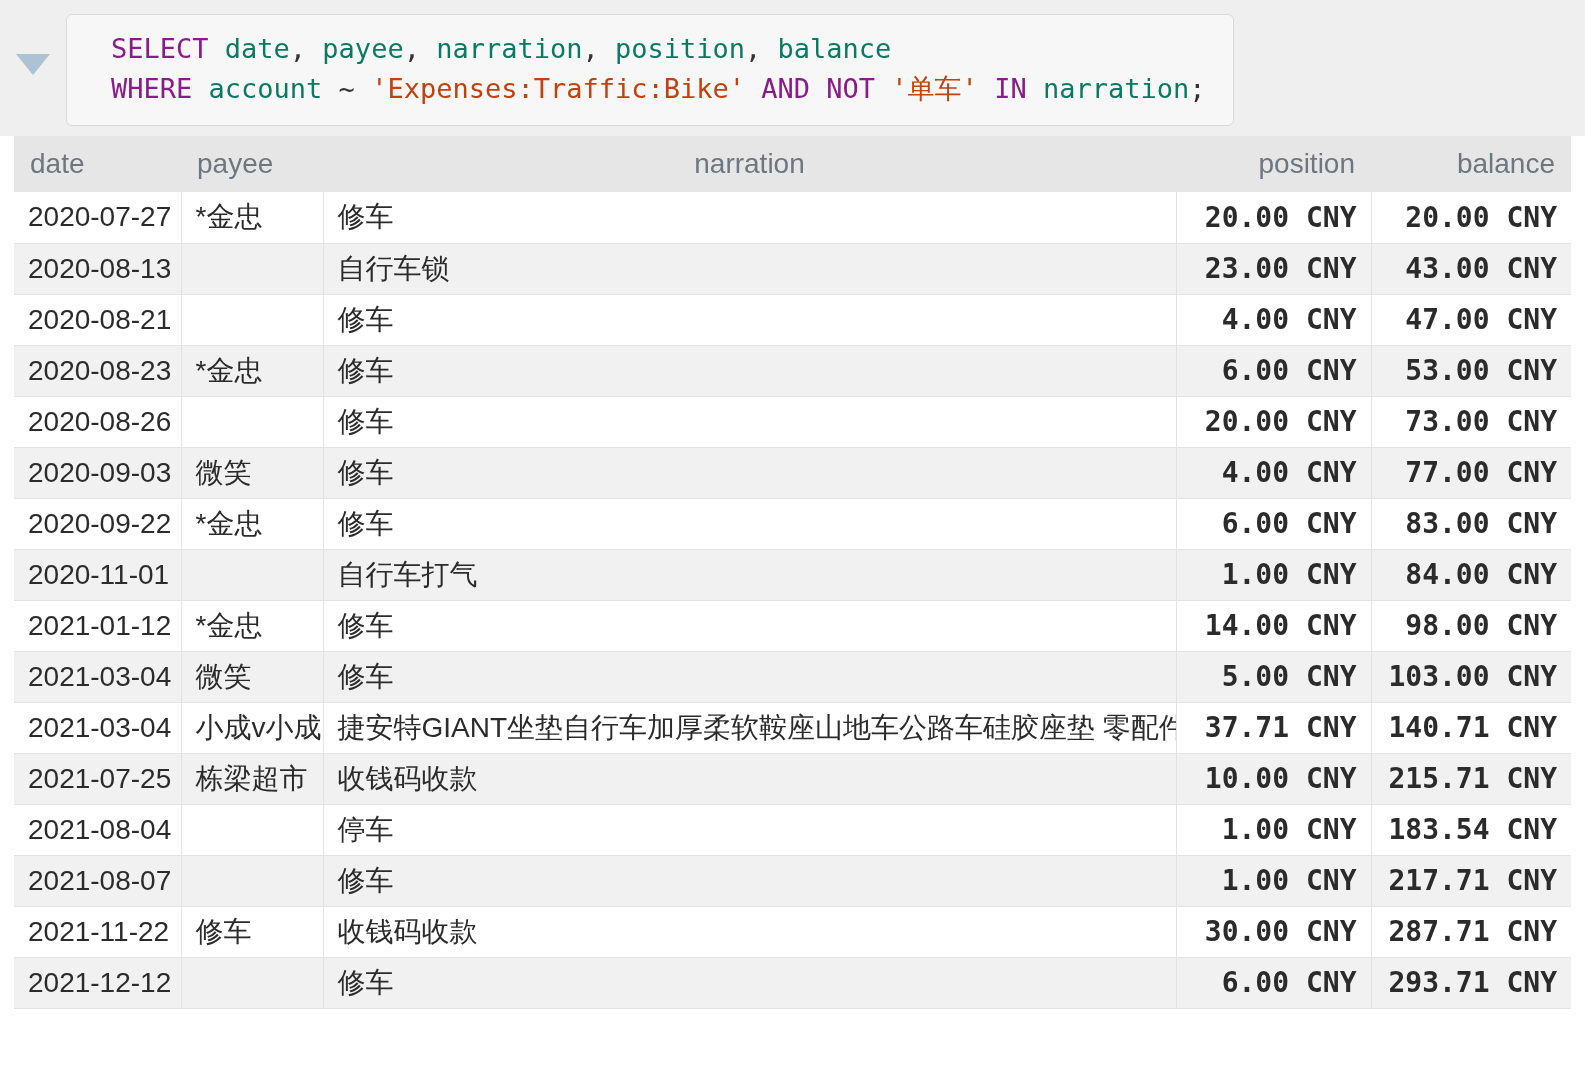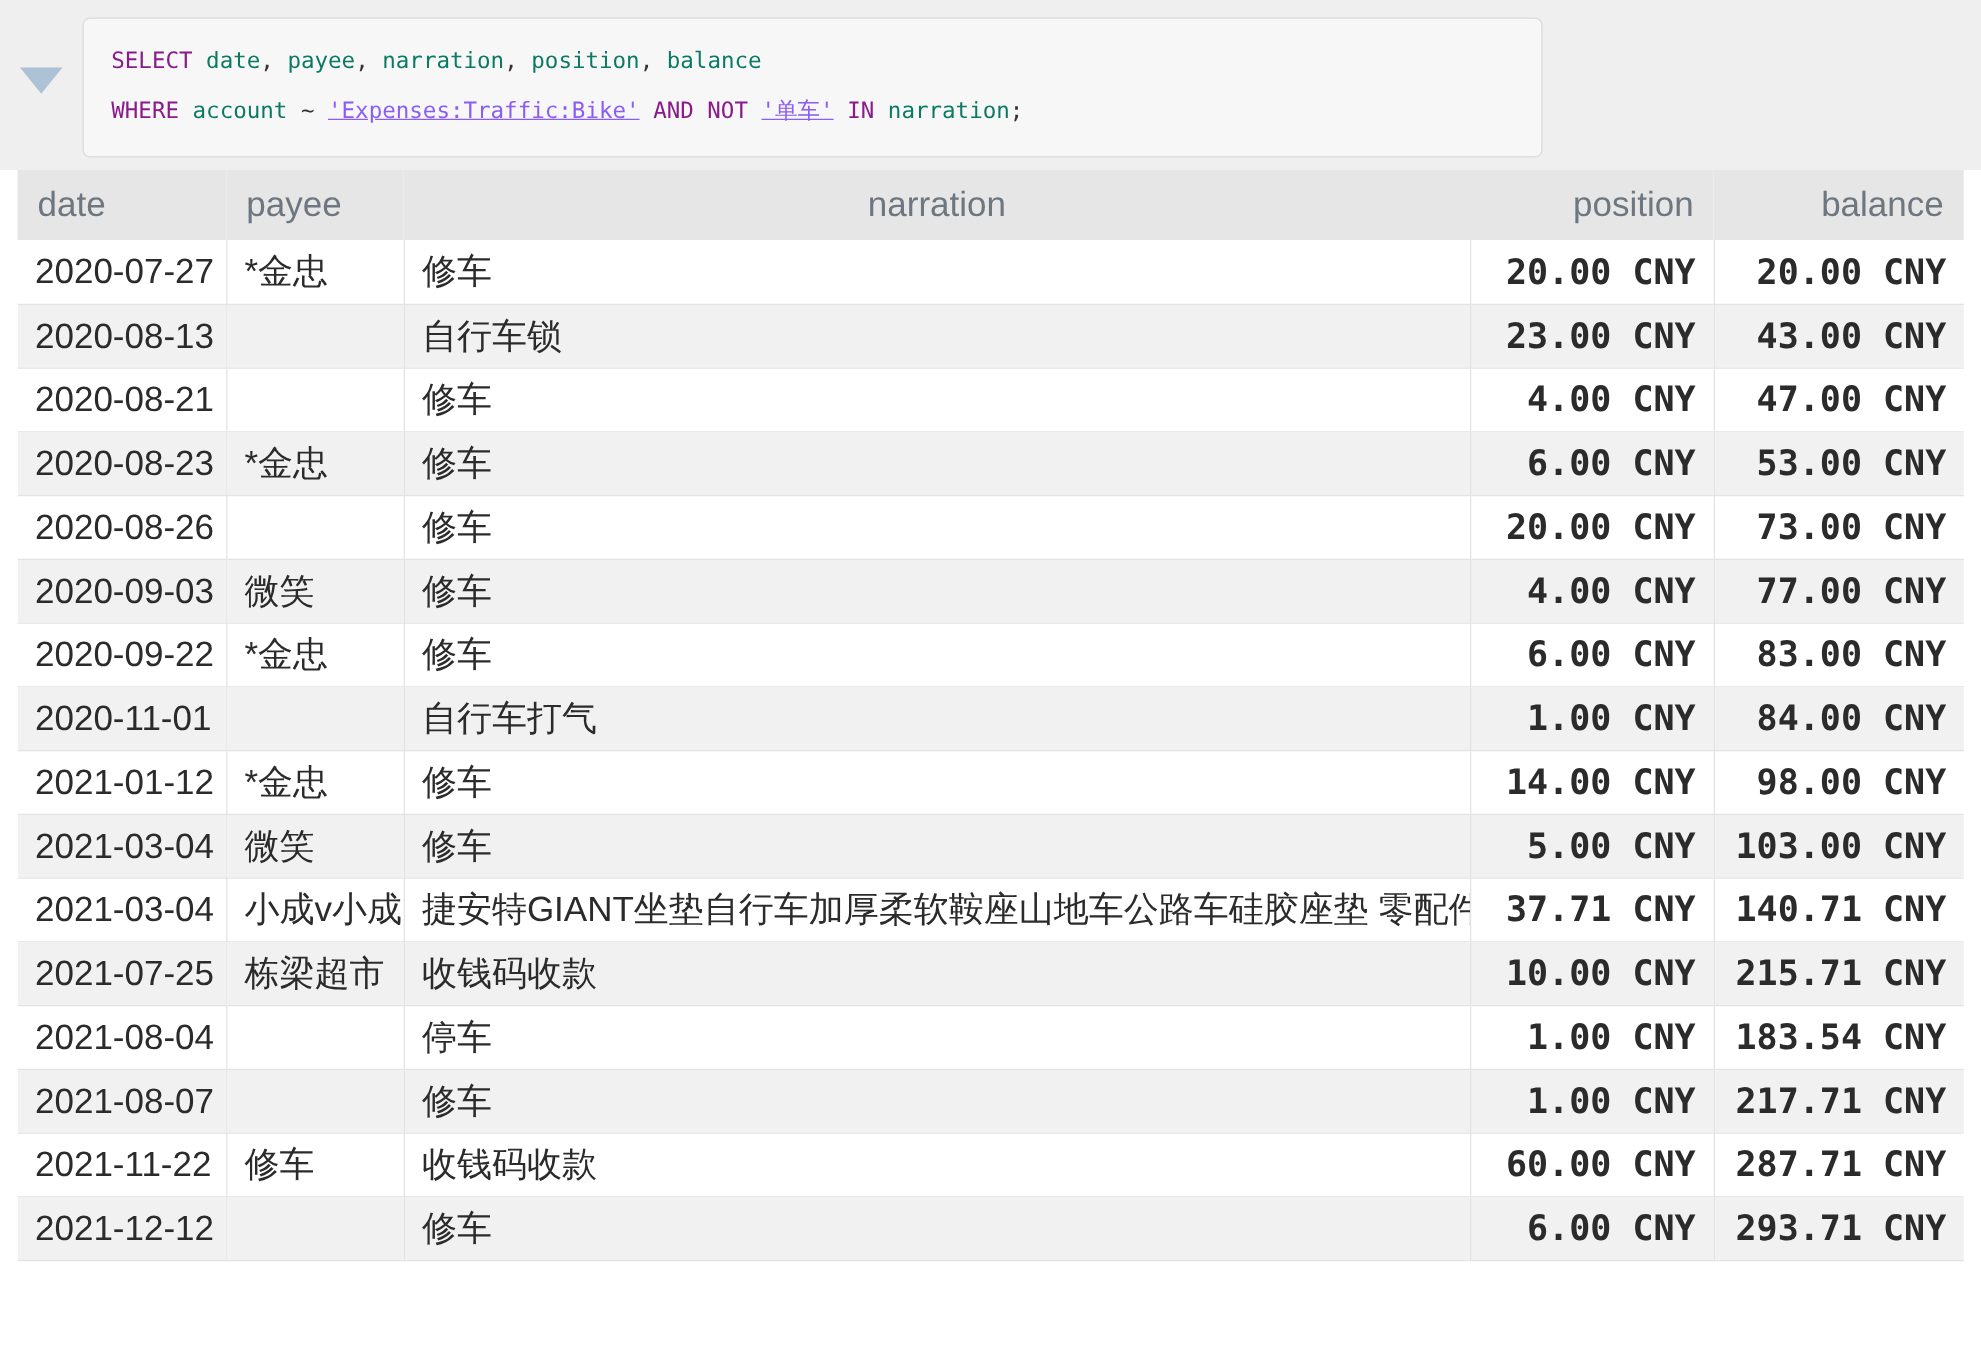--- a/index.html
+++ b/index.html
@@ -51,10 +51,11 @@
   }
   .code {
     font-family: "DejaVu Sans Mono", "Liberation Mono", monospace;
-    font-size: 18px;
+    font-size: 27px;
     line-height: 40px;
     white-space: pre;
     color: #333333;
+    margin-left: 22px;
   }
   .kw  { color: #8b1a8b; }
   .id  { color: #0b7a63; }

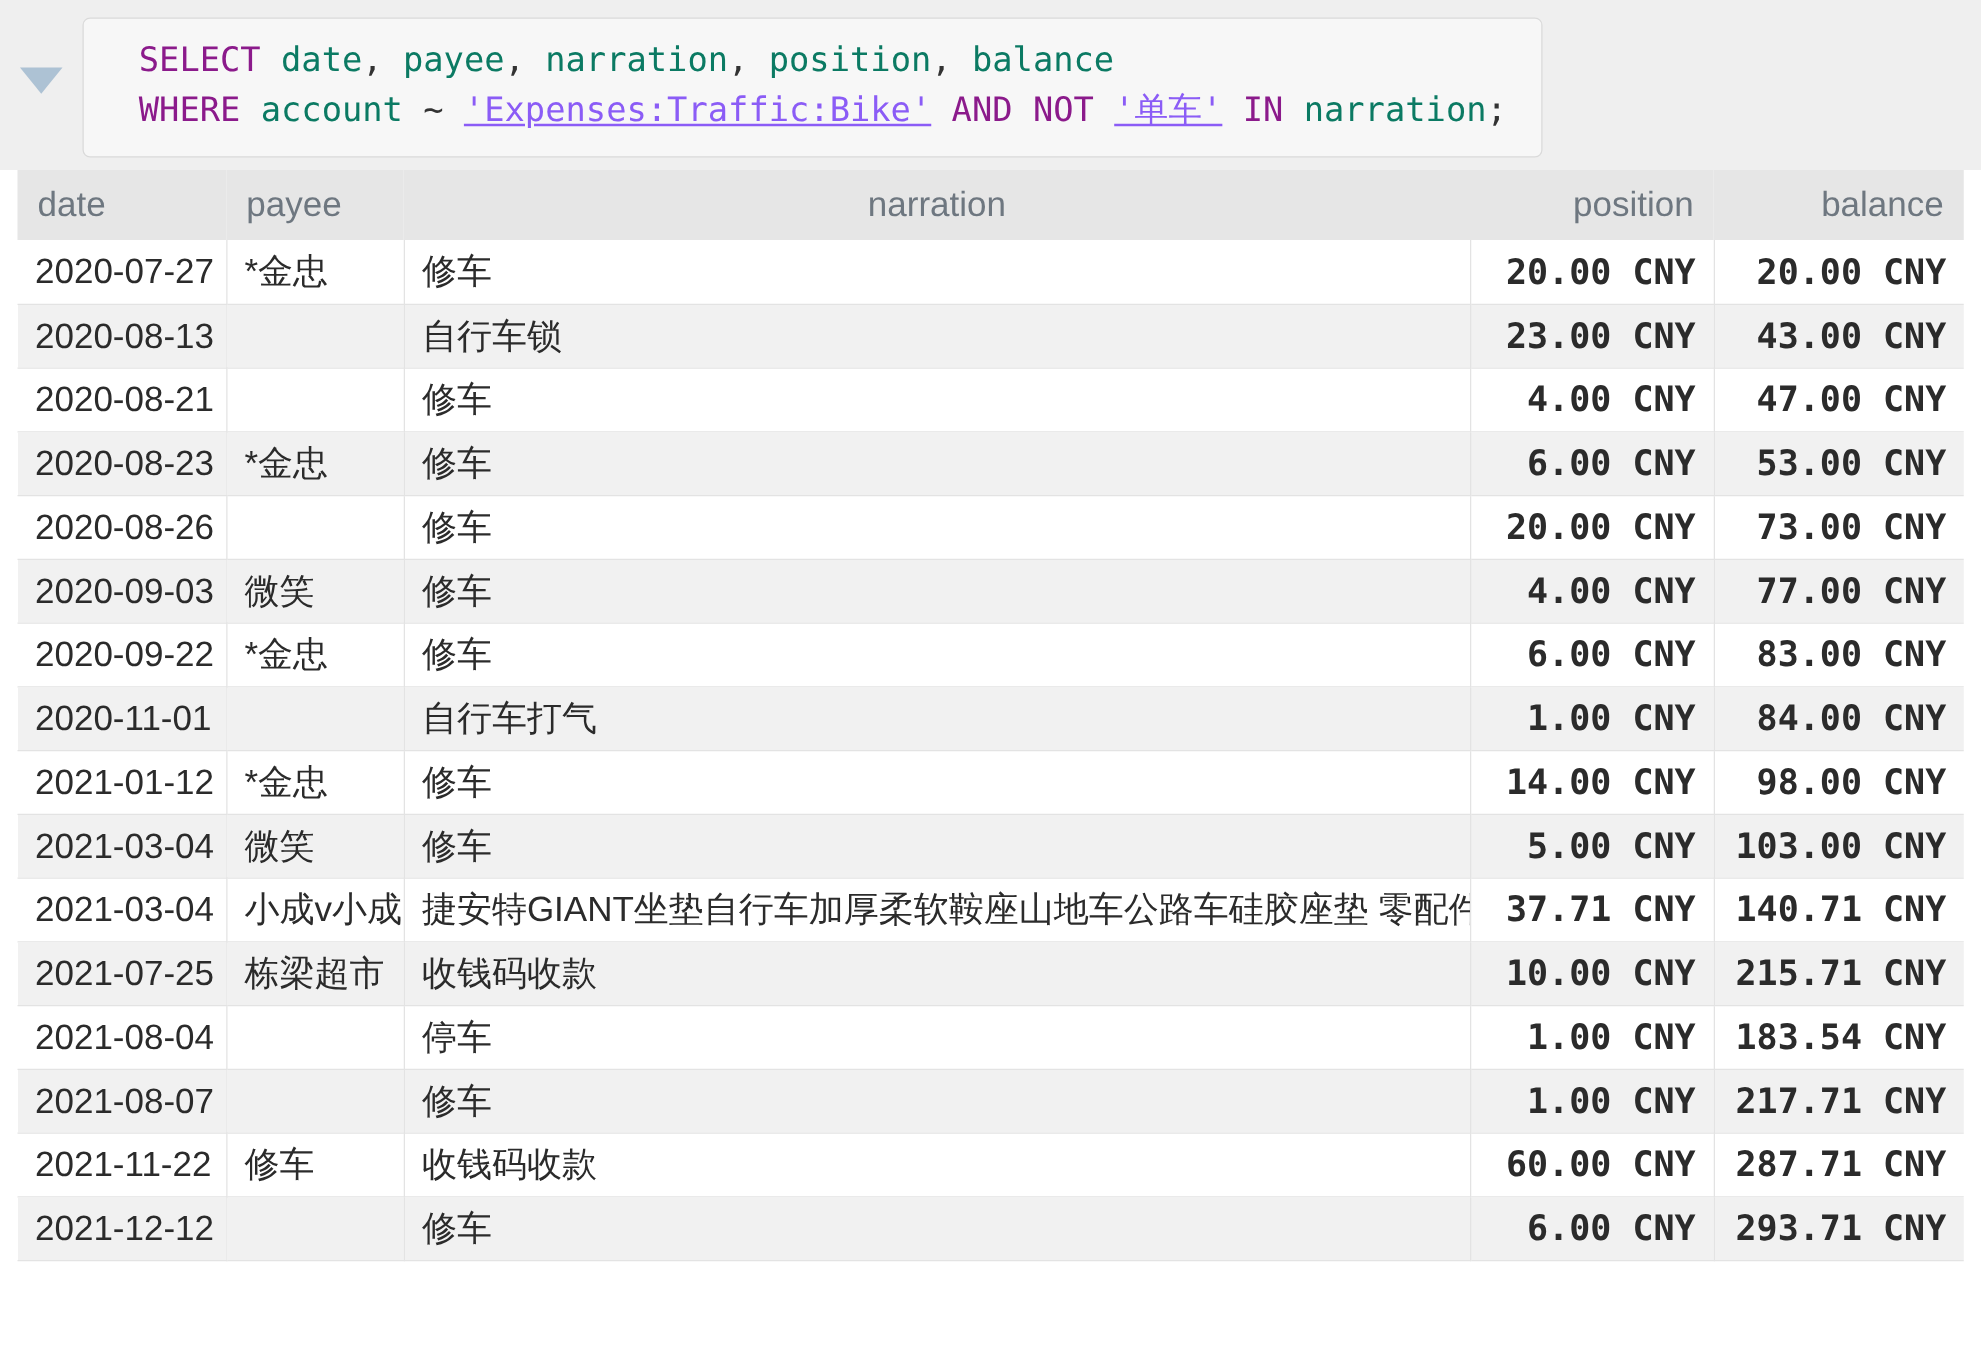--- a/index.html
+++ b/index.html
@@ -59,7 +59,7 @@
   }
   .kw  { color: #8b1a8b; }
   .id  { color: #0b7a63; }
-  .str { color: #8b5cf6; text-decoration: underline; }
+  .str { color: #c2410c; }
   .op  { color: #333333; }
   .punc{ color: #333333; }
 

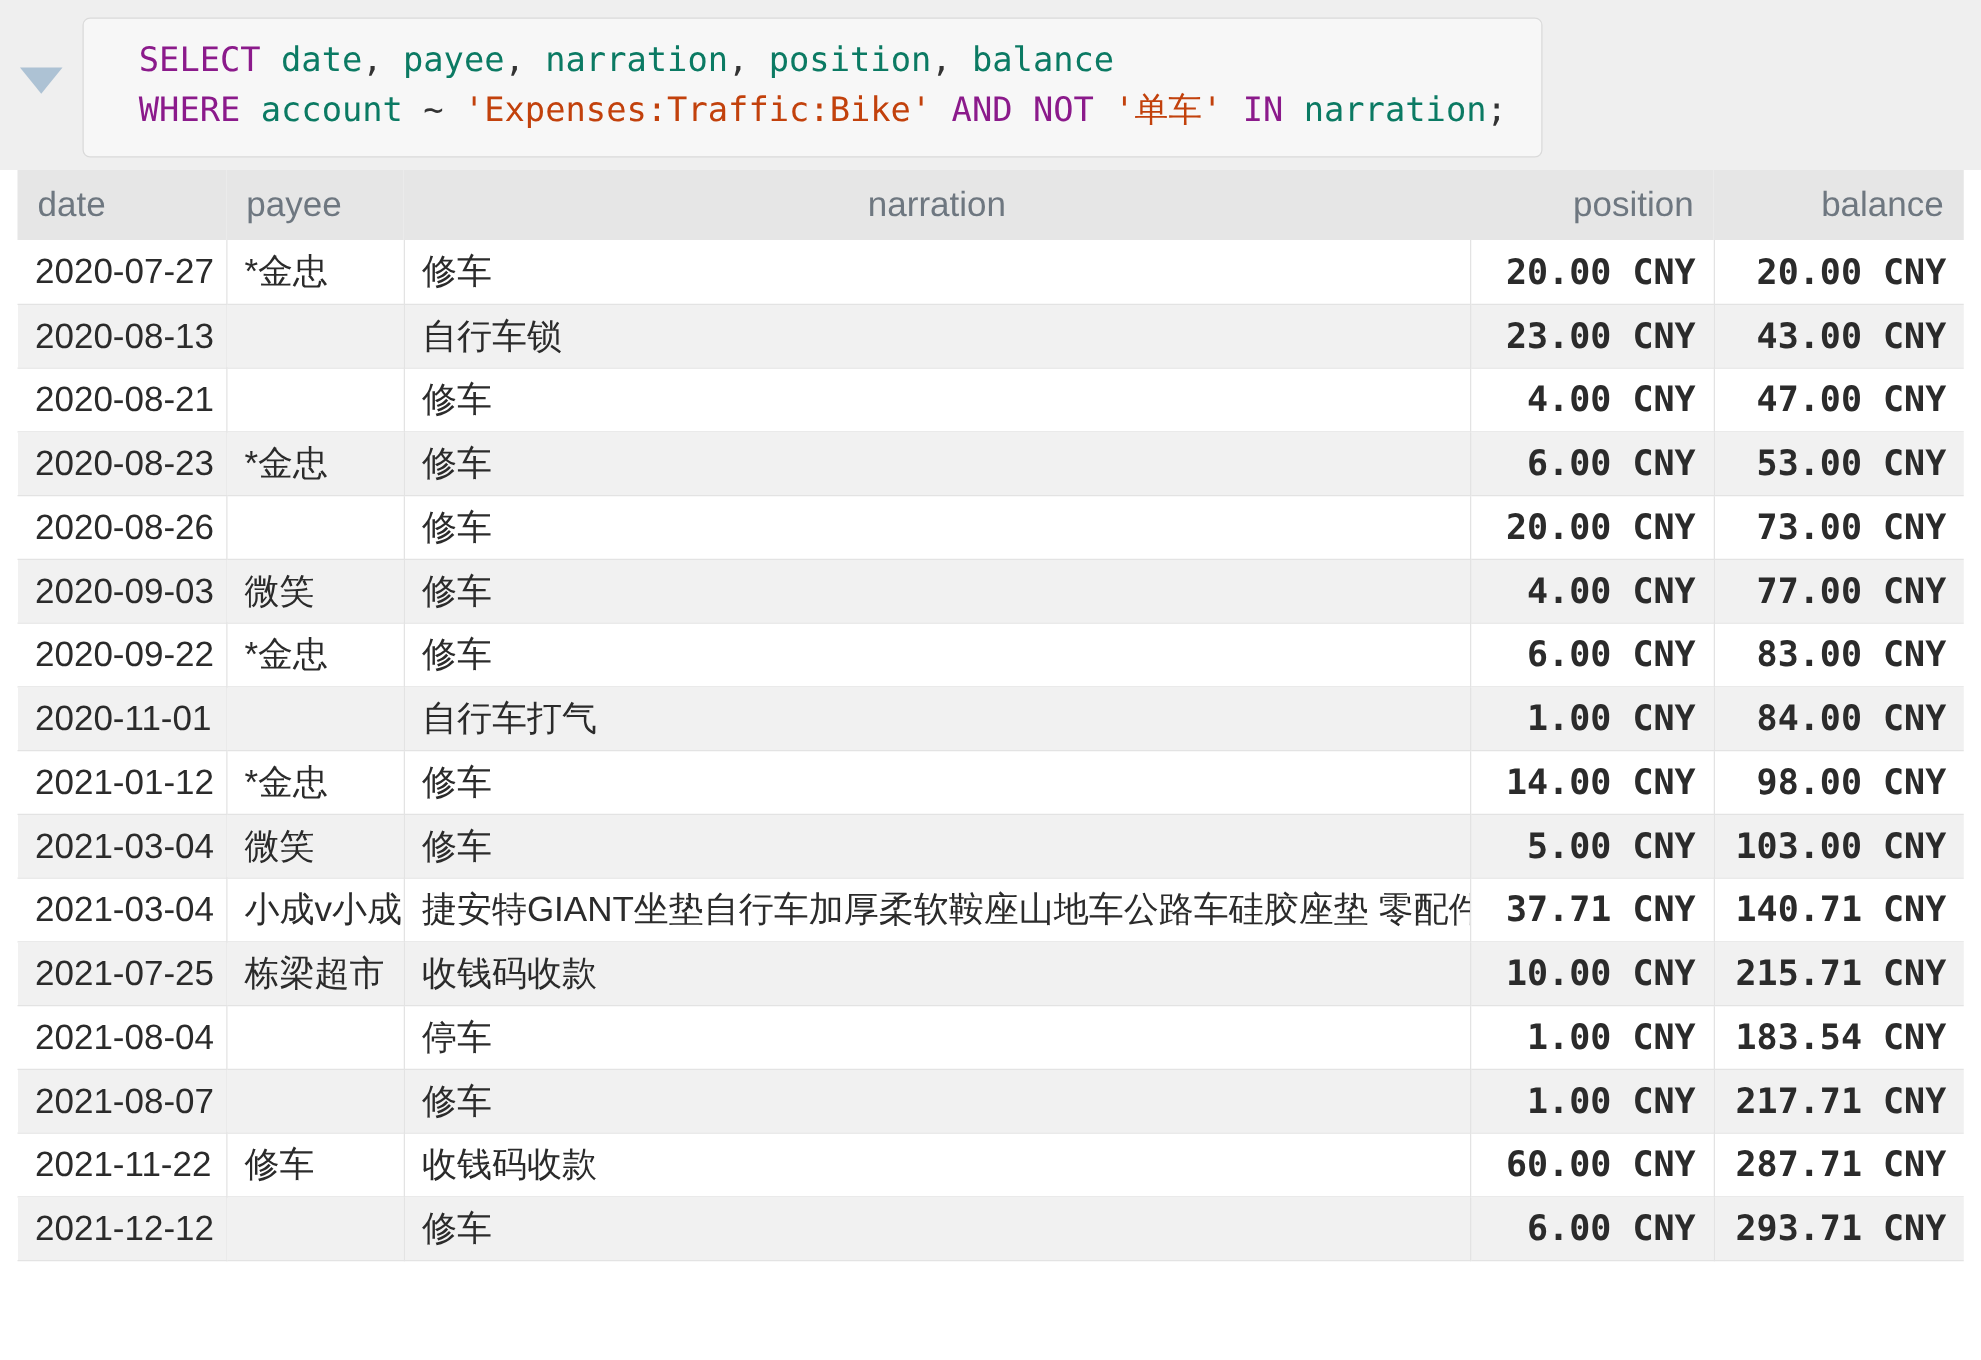--- a/index.html
+++ b/index.html
@@ -244,7 +244,7 @@
           <td class="c-date">2021-11-22</td>
           <td class="c-payee">修车</td>
           <td class="c-narr">收钱码收款</td>
-          <td class="c-pos">60.00 CNY</td>
+          <td class="c-pos">30.00 CNY</td>
           <td class="c-bal">287.71 CNY</td>
         </tr>
         <tr>

